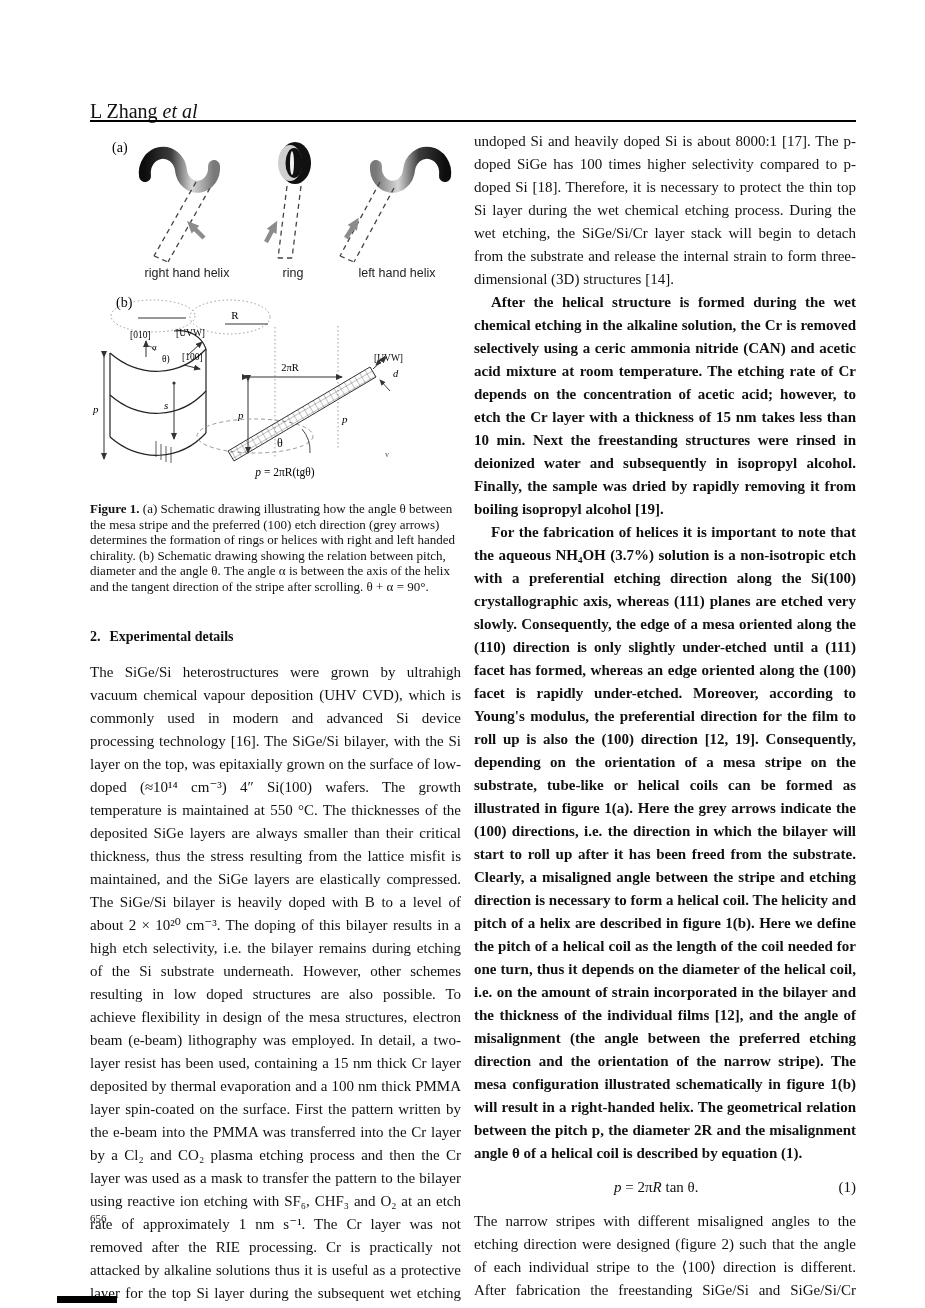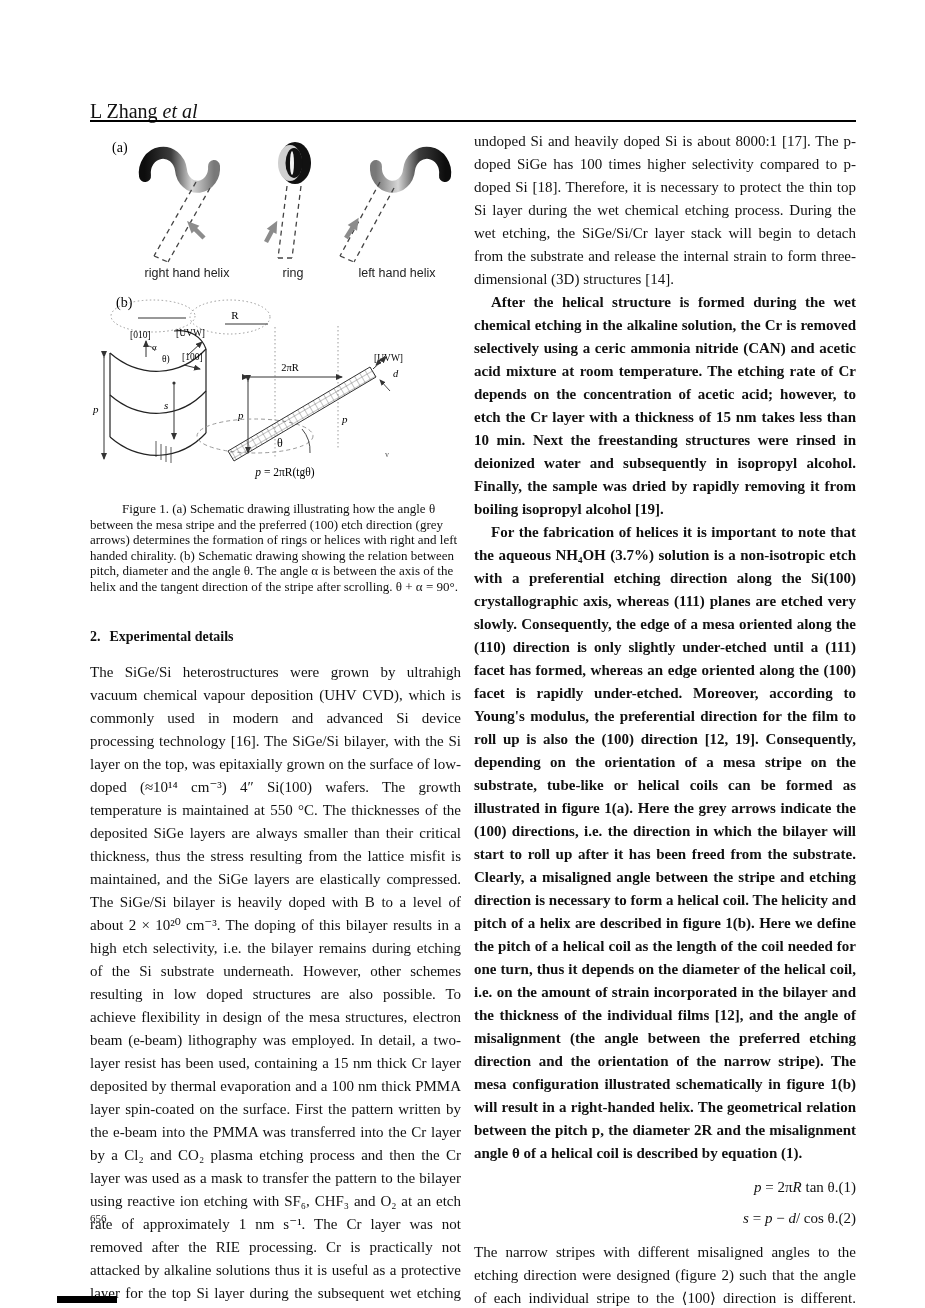--- a/index.html
+++ b/index.html
@@ -16,7 +16,7 @@
   .col-right{width:382px;flex:0 0 382px;}
   .fig-svg{display:block;}
   .fig-caption{margin-top:8px;font-size:13px;line-height:15.6px;text-align:left;}
-  .fig-caption .cap-label{font-weight:normal;margin-left:32px;}
+  .fig-caption .cap-label{font-weight:bold;}
   .sec-heading{margin-top:34px;margin-bottom:16px;font-size:14px;font-weight:bold;}
   .sec-heading .sec-num{margin-right:9px;}
   p.body{margin:0;font-size:15px;line-height:23px;text-align:justify;}

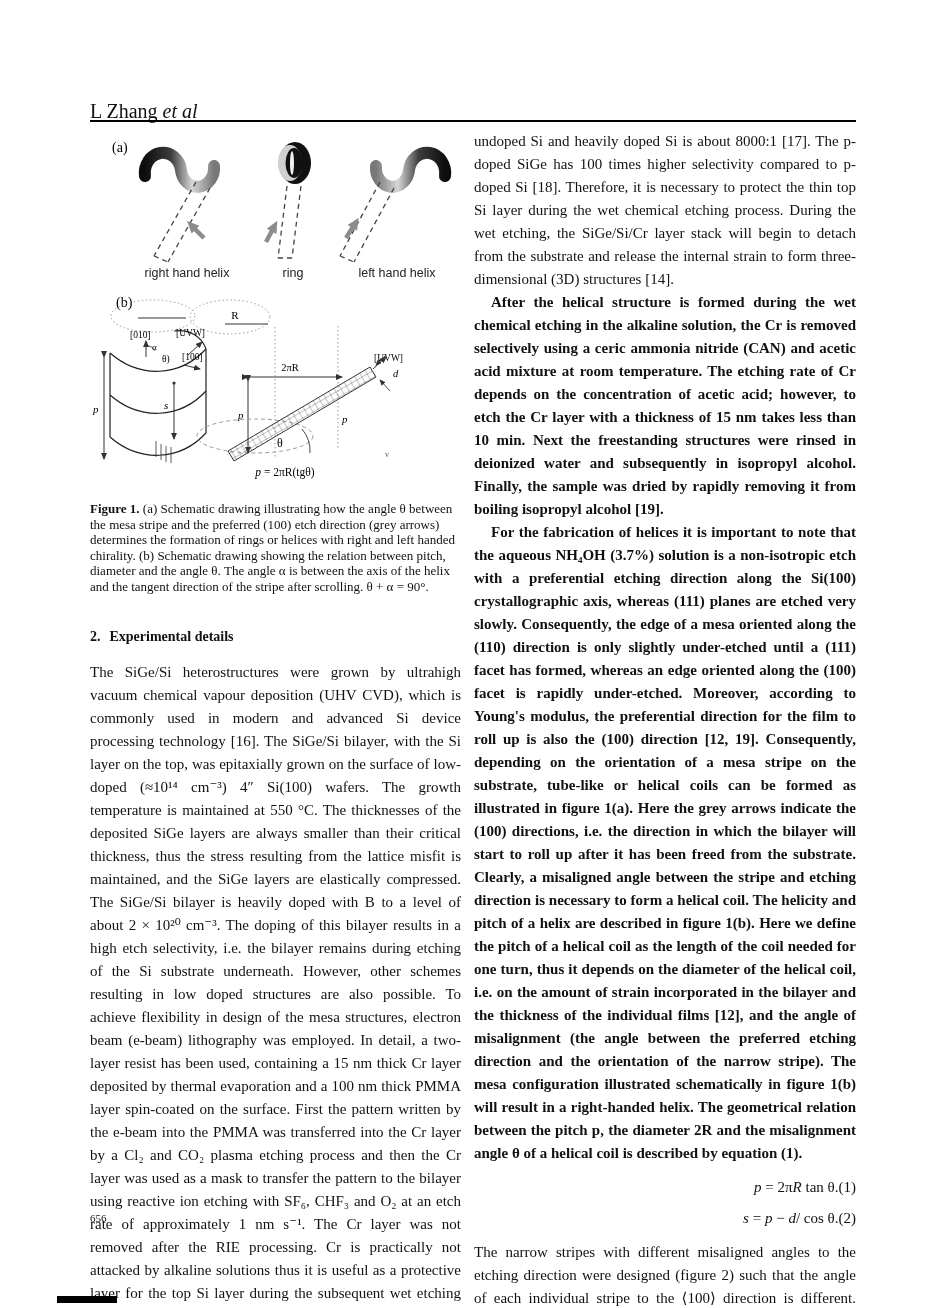--- a/index.html
+++ b/index.html
@@ -23,7 +23,7 @@
   p.body.indent{text-indent:17px;font-weight:bold;}
   .col-right p.body{margin:0;}
   .eq-row{display:flex;align-items:center;margin:14px 0;font-size:15px;}
-  .eq-row .eq-formula{flex:1;text-align:right;}
+  .eq-row .eq-formula{flex:1;text-align:center;}
   .eq-row .eq-num{text-align:right;}
   .ital{font-style:italic;}
   .page-number{position:absolute;left:90px;top:1212px;font-size:11px;}

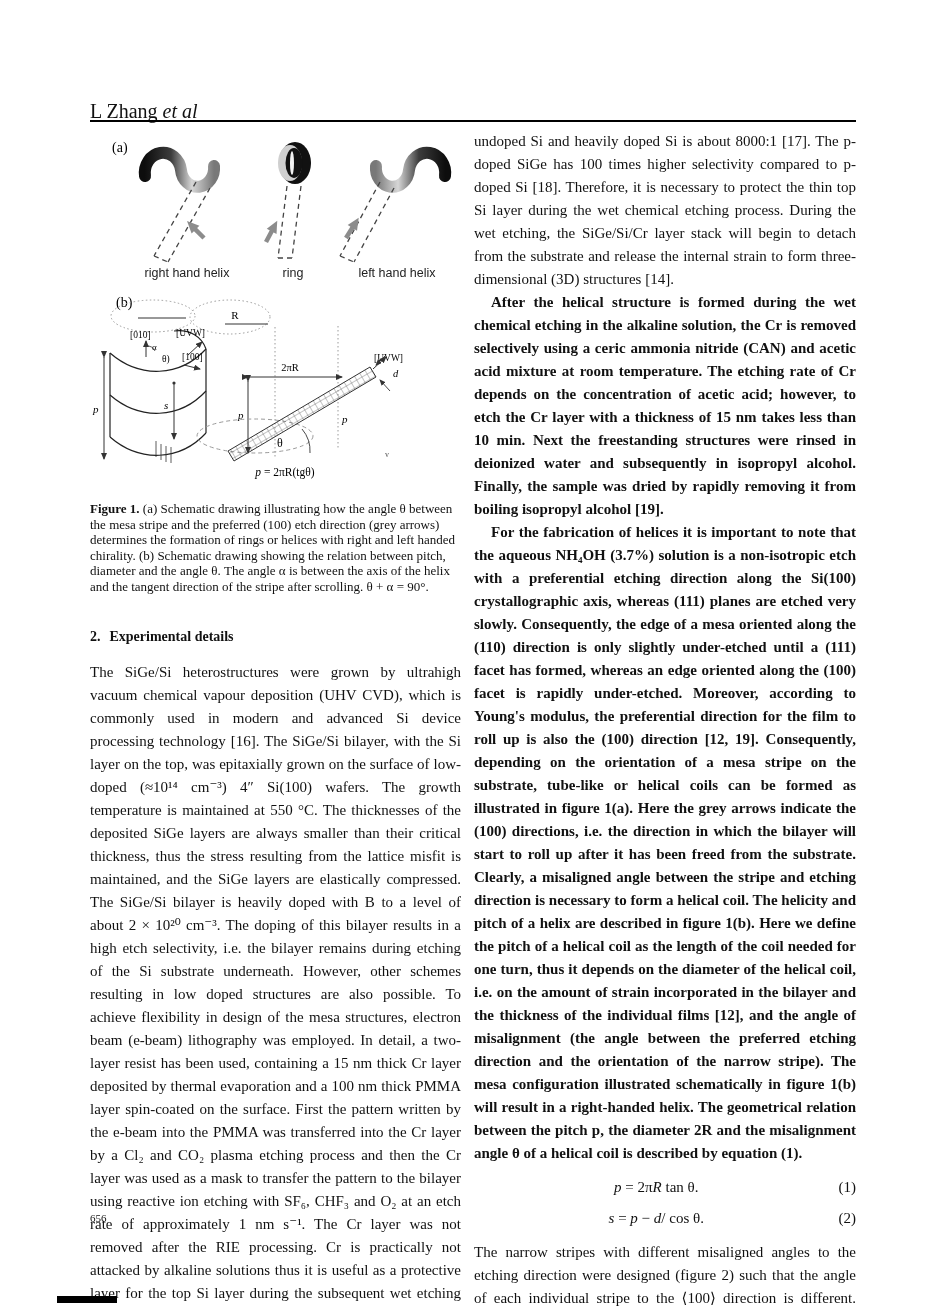--- a/index.html
+++ b/index.html
@@ -182,10 +182,6 @@
     </div>
 
 
-    <div class="eq-row">
-      <span class="eq-formula"><span class="ital">s</span><span> = </span><span class="ital">p</span><span> − </span><span class="ital">d</span><span>/ cos θ.</span></span>
-      <span class="eq-num">(2)</span>
-    </div>
 
     <p class="body">The narrow stripes with different misaligned angles to the etching direction were designed (figure 2) such that the angle of each individual stripe to the ⟨100⟩ direction is different. After fabrication the freestanding SiGe/Si and SiGe/Si/Cr helical nanobelts were investigated using high resolution scanning electron microscopy to determine the diameter, the pitch and the helical angle. The results have been compared to the theoretical predictions.</p>
   </div>

